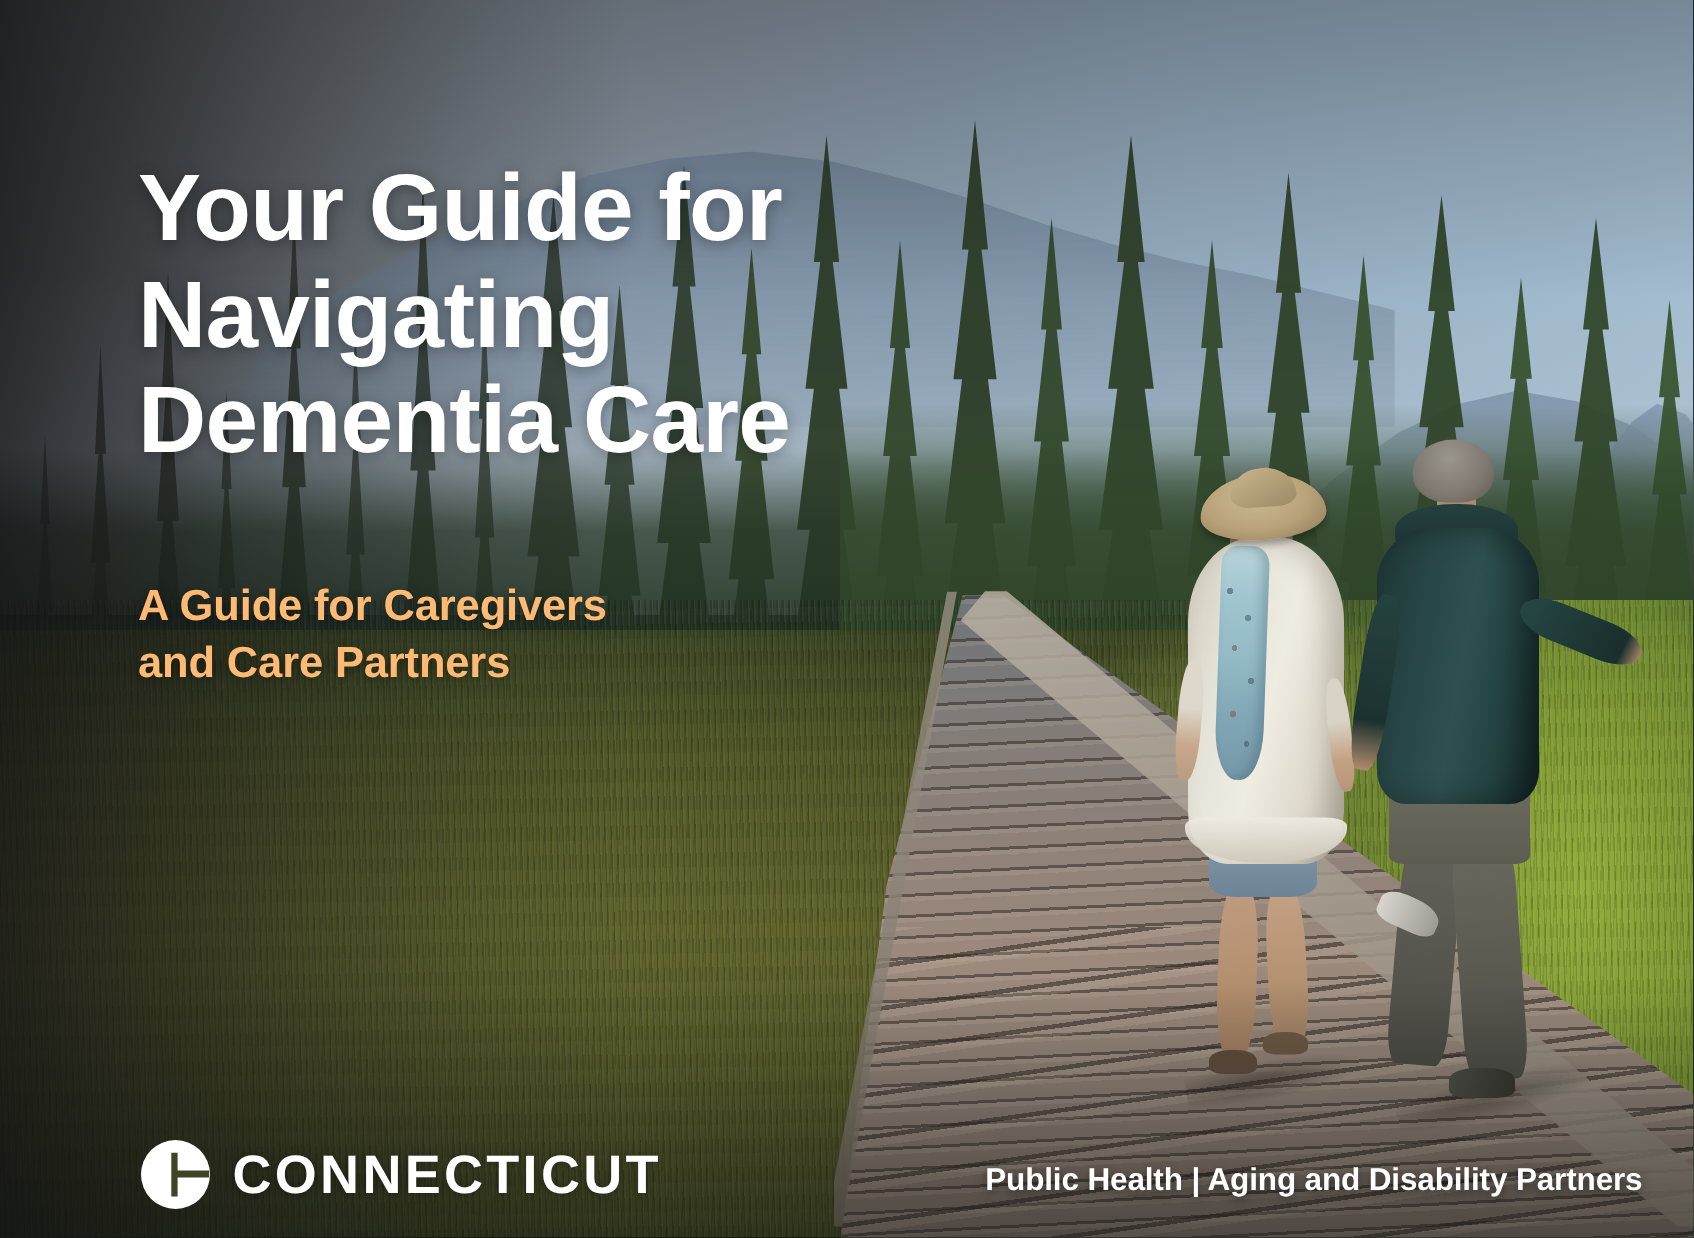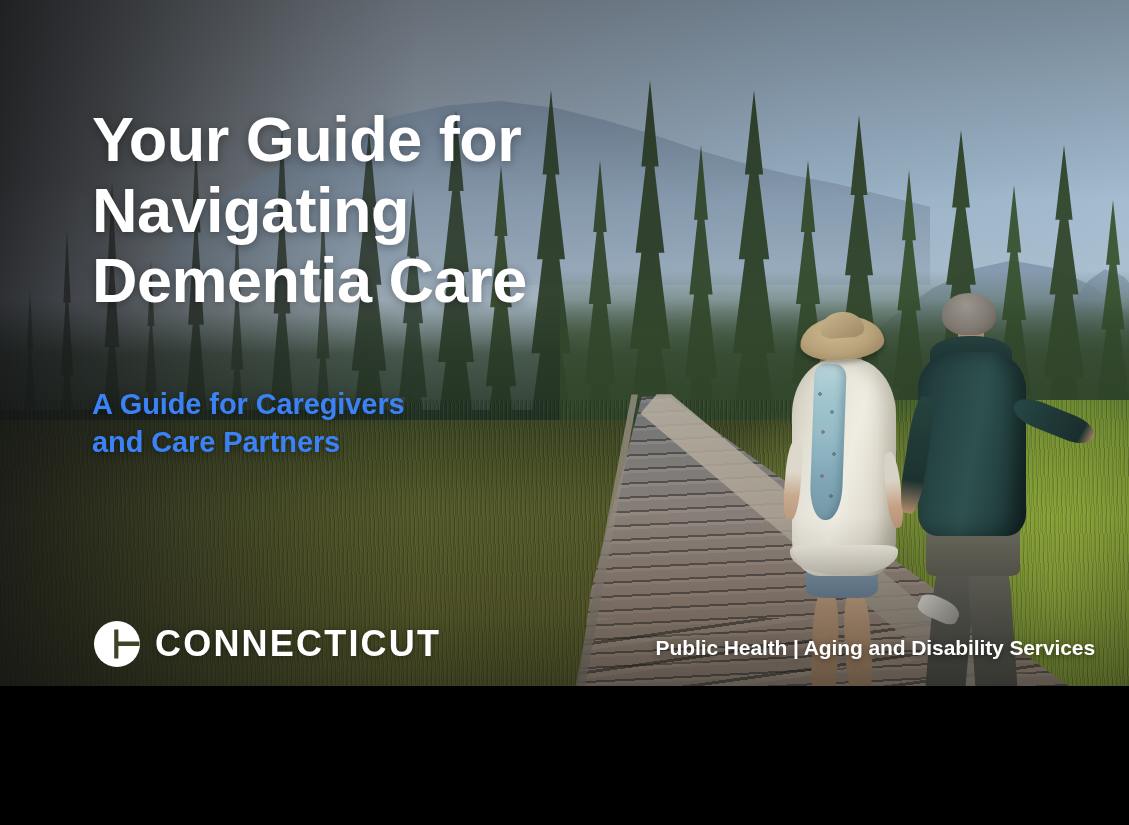--- a/index.html
+++ b/index.html
@@ -15,7 +15,7 @@
   #cover {
     position: relative;
     width: 1129px;
-    height: 686px;
+    height: 825px;
     overflow: hidden;
     background: #2b3138;
   }

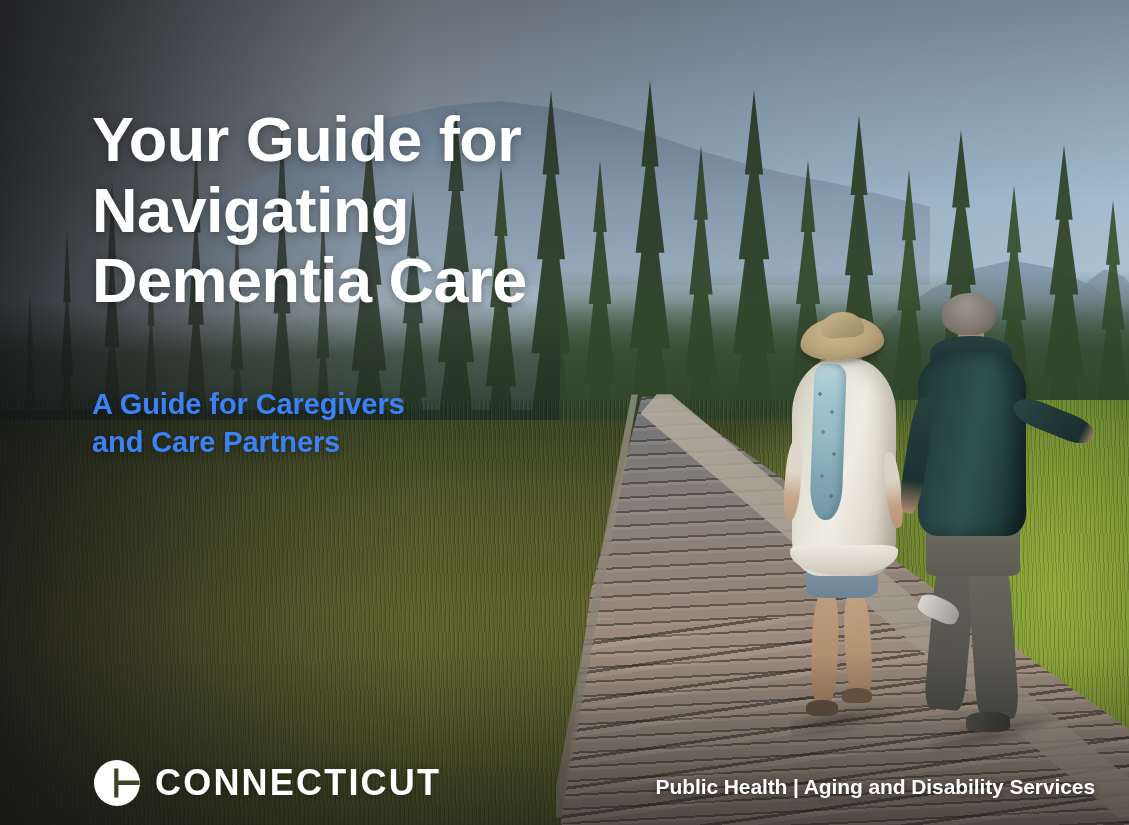--- a/index.html
+++ b/index.html
@@ -493,7 +493,7 @@
     left: 92px;
     top: 385px;
     margin: 0;
-    color: #3b82f6;
+    color: #fdba74;
     font-family: "Liberation Sans", sans-serif;
     font-size: 29px;
     font-weight: bold;

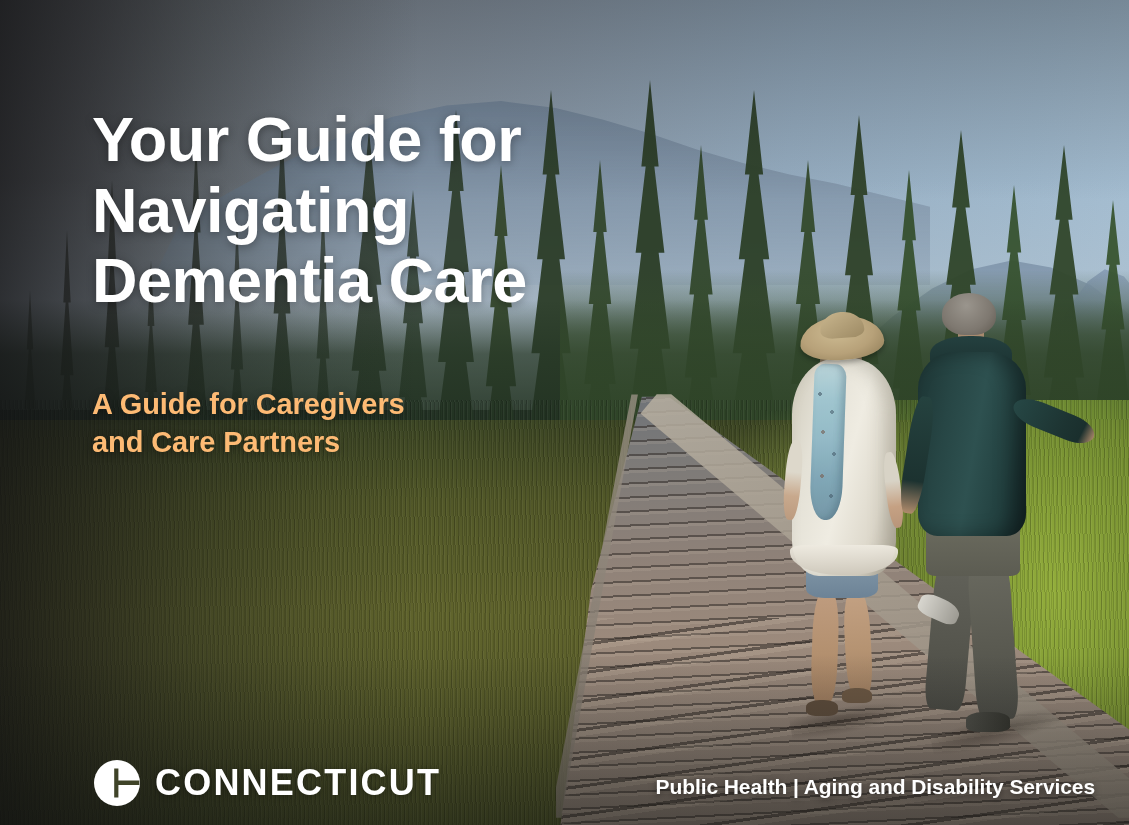--- a/index.html
+++ b/index.html
@@ -654,7 +654,7 @@
       <span class="brand-word">CONNECTICUT</span>
     </div>
 
-    <div class="dept">Public Health | Aging and Disability Services</div>
+    <div class="dept">Public Health | Aging and Disability Partners</div>
   </div>
 
 </div>

